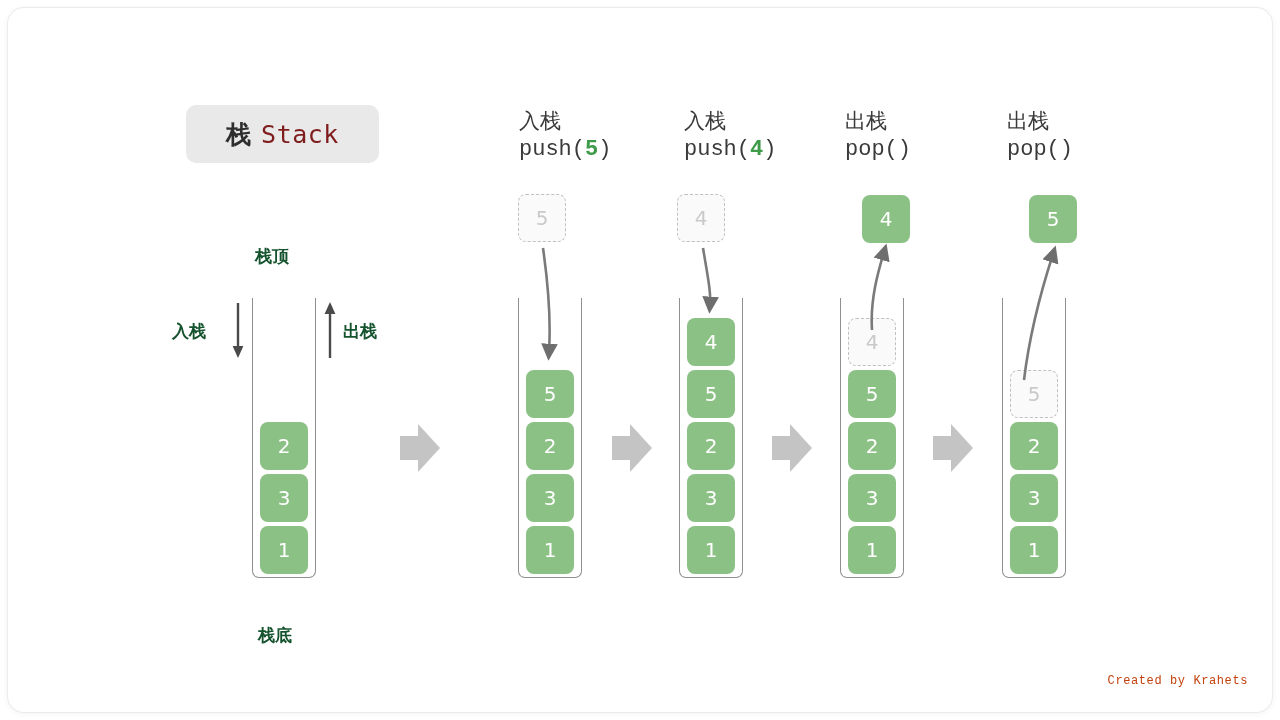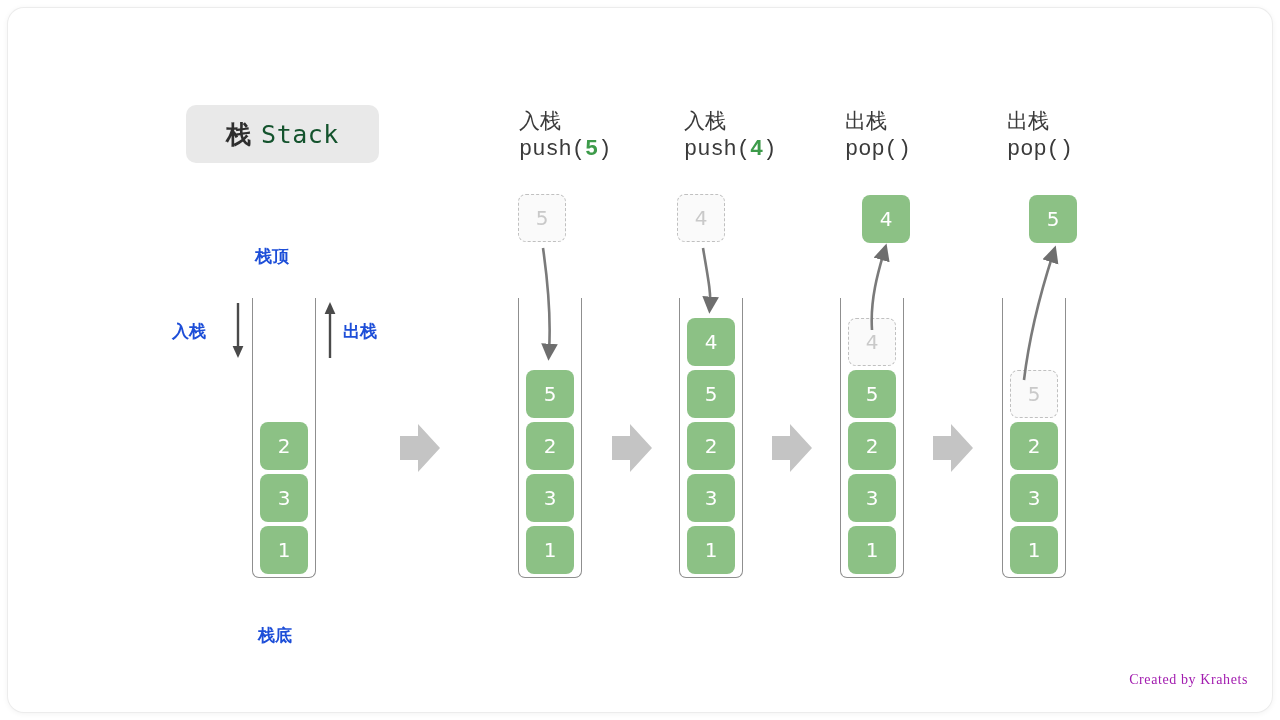--- a/index.html
+++ b/index.html
@@ -40,7 +40,7 @@
     font-family: "Liberation Sans", sans-serif;
   }
   .title-en {
-    font-size: 25px; color: #14532d;
+    font-size: 25px; color: #7f1d1d;
     font-family: "DejaVu Sans Mono", monospace;
     letter-spacing: 0.5px;
   }

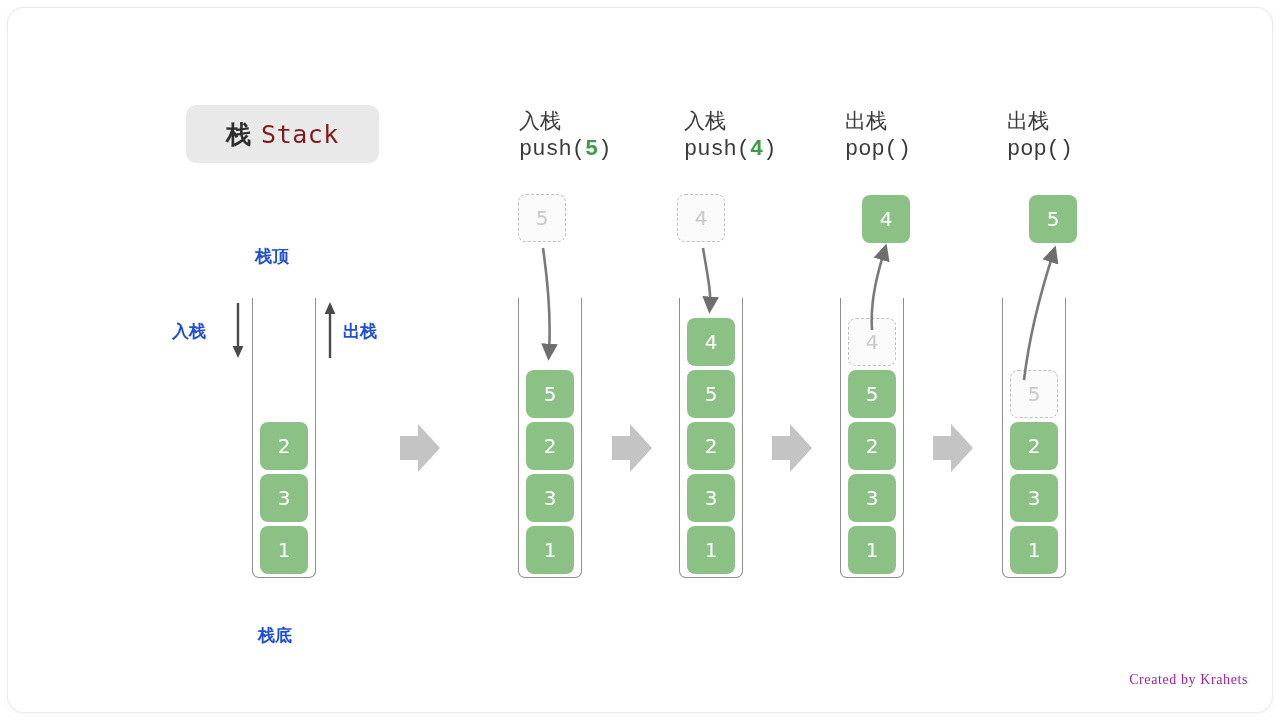--- a/index.html
+++ b/index.html
@@ -48,7 +48,7 @@
   
   .lbl-bold {
     position: absolute;
-    font-size: 17px; font-weight: bold; color: #1d4ed8;
+    font-size: 17px; font-weight: bold; color: #14532d;
     white-space: nowrap;
   }
   .top-label  { left: 255px; top: 245px; }

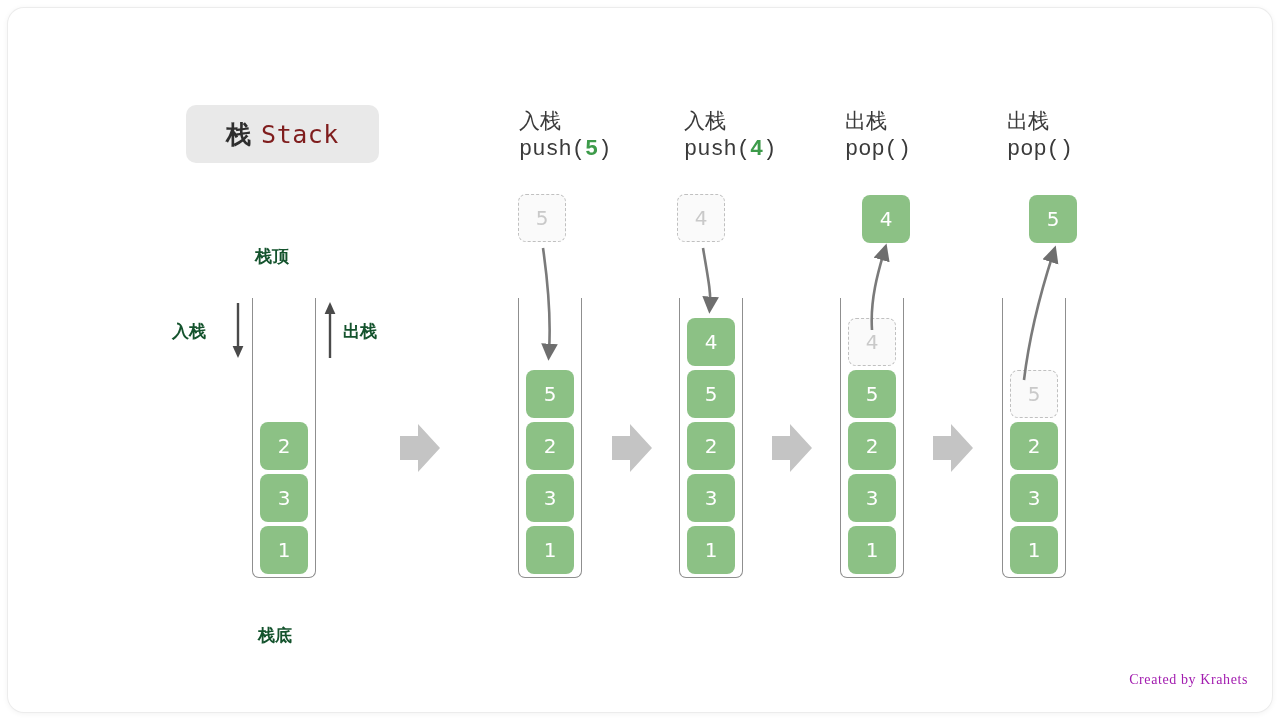--- a/index.html
+++ b/index.html
@@ -135,9 +135,9 @@
   .watermark {
     position: absolute;
     right: 32px; bottom: 32px;
-    font-family: Liberation Serif, serif;
-    font-size: 14px;
-    color: #a21caf;
+    font-family: Liberation Mono, monospace;
+    font-size: 12px;
+    color: #c2410c;
     letter-spacing: 0.6px;
     white-space: nowrap;
   }

